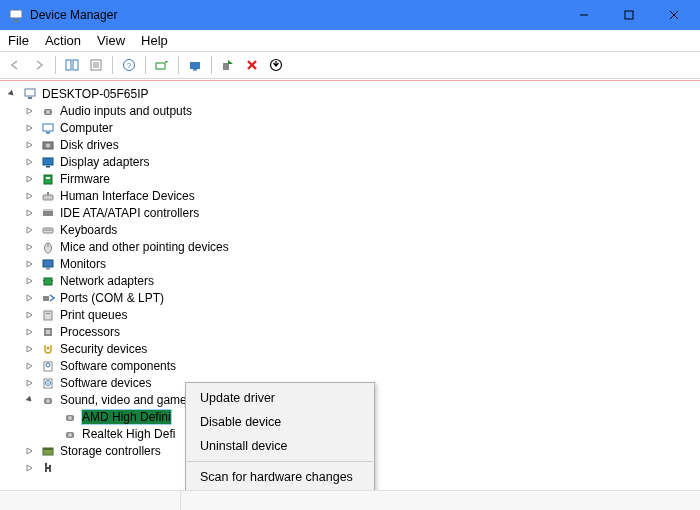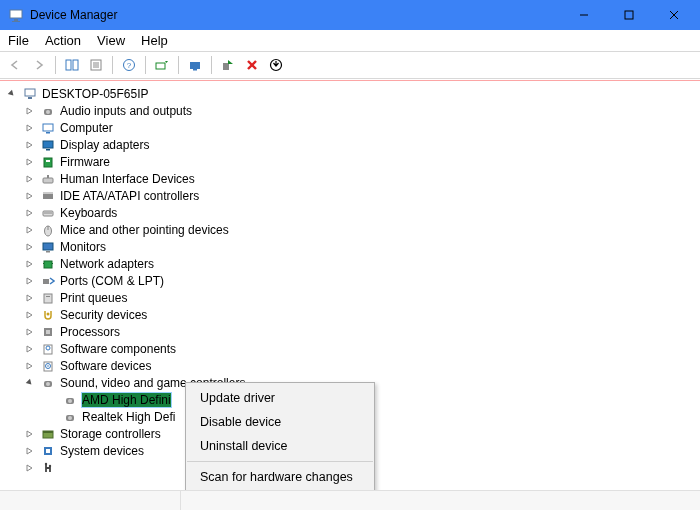--- a/index.html
+++ b/index.html
@@ -272,6 +272,20 @@
         </span>
         <span class="dev-icon">
           <svg width="14" height="14">
+            <rect x="2" y="4" width="10" height="7" fill="#888" stroke="#555"></rect>
+            <circle cx="7" cy="7.5" r="2" fill="#ccc"></circle>
+          </svg>
+        </span>
+        <span class="label">Disk drives</span>
+      </div>
+      <div class="node ind2">
+        <span class="expander">
+          <svg width="8" height="8">
+            <path d="M1 1 L6 4 L1 7 Z" fill="none" stroke="#888"></path>
+          </svg>
+        </span>
+        <span class="dev-icon">
+          <svg width="14" height="14">
             <rect x="2" y="3" width="10" height="7" fill="#2a7abf" stroke="#15507a"></rect>
             <rect x="5" y="11" width="4" height="1.5" fill="#15507a"></rect>
           </svg>

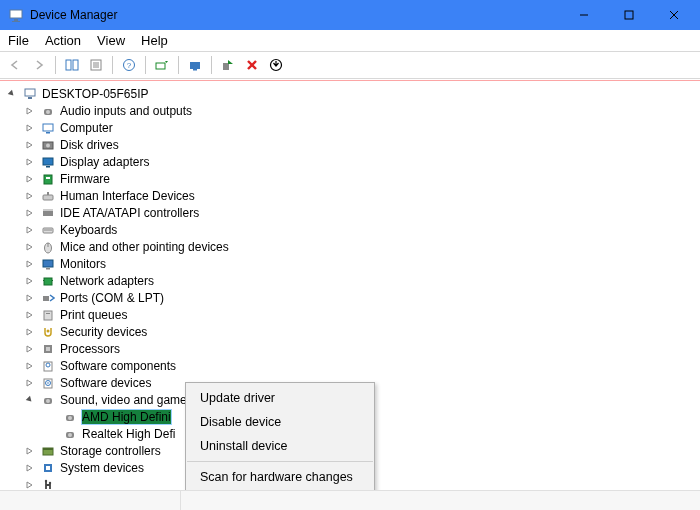--- a/index.html
+++ b/index.html
@@ -427,25 +427,25 @@
         </span>
         <span class="dev-icon">
           <svg width="14" height="14">
+            <rect x="3" y="3" width="8" height="8" fill="#888"></rect>
+            <rect x="5" y="5" width="4" height="4" fill="#ccc"></rect>
+          </svg>
+        </span>
+        <span class="label">Processors</span>
+      </div>
+      <div class="node ind2">
+        <span class="expander">
+          <svg width="8" height="8">
+            <path d="M1 1 L6 4 L1 7 Z" fill="none" stroke="#888"></path>
+          </svg>
+        </span>
+        <span class="dev-icon">
+          <svg width="14" height="14">
             <path d="M4 3 L4 8 Q4 11 7 11 Q10 11 10 8 L10 3" fill="none" stroke="#c8a020" stroke-width="1.5"></path>
             <circle cx="7" cy="6" r="1.5" fill="#c8a020"></circle>
           </svg>
         </span>
         <span class="label">Security devices</span>
-      </div>
-      <div class="node ind2">
-        <span class="expander">
-          <svg width="8" height="8">
-            <path d="M1 1 L6 4 L1 7 Z" fill="none" stroke="#888"></path>
-          </svg>
-        </span>
-        <span class="dev-icon">
-          <svg width="14" height="14">
-            <rect x="3" y="3" width="8" height="8" fill="#888"></rect>
-            <rect x="5" y="5" width="4" height="4" fill="#ccc"></rect>
-          </svg>
-        </span>
-        <span class="label">Processors</span>
       </div>
       <div class="node ind2">
         <span class="expander">

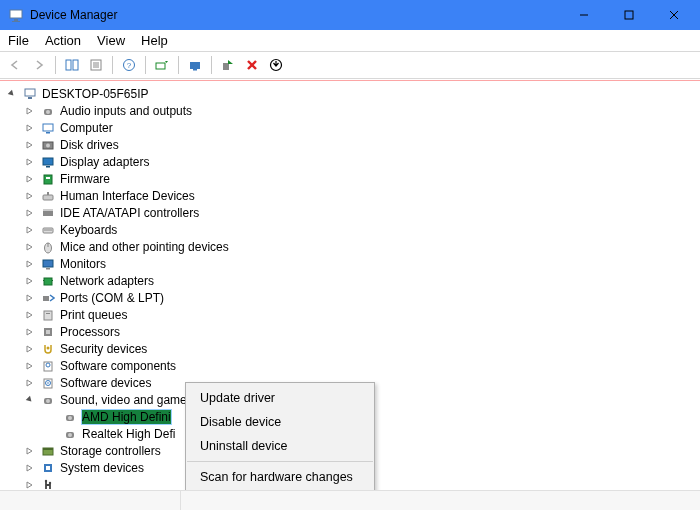--- a/index.html
+++ b/index.html
@@ -532,20 +532,6 @@
         </span>
         <span class="dev-icon">
           <svg width="14" height="14">
-            <rect x="3" y="3" width="8" height="8" fill="#3a7abf"></rect>
-            <rect x="5" y="5" width="4" height="4" fill="#fff"></rect>
-          </svg>
-        </span>
-        <span class="label">System devices</span>
-      </div>
-      <div class="node ind2">
-        <span class="expander">
-          <svg width="8" height="8">
-            <path d="M1 1 L6 4 L1 7 Z" fill="none" stroke="#888"></path>
-          </svg>
-        </span>
-        <span class="dev-icon">
-          <svg width="14" height="14">
             <path d="M5 3 L5 11 M9 5 L9 11 M5 7 L9 7" stroke="#444" stroke-width="1.8" fill="none"></path>
             <circle cx="5" cy="3" r="1.2" fill="#444"></circle>
             <circle cx="9" cy="5" r="1.2" fill="#444"></circle>

